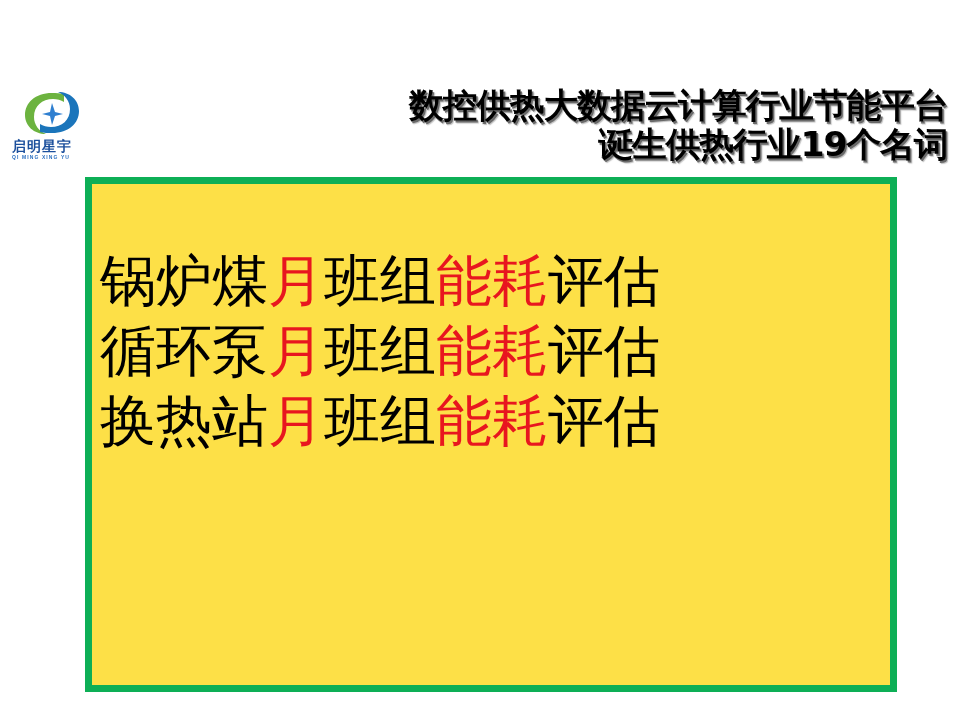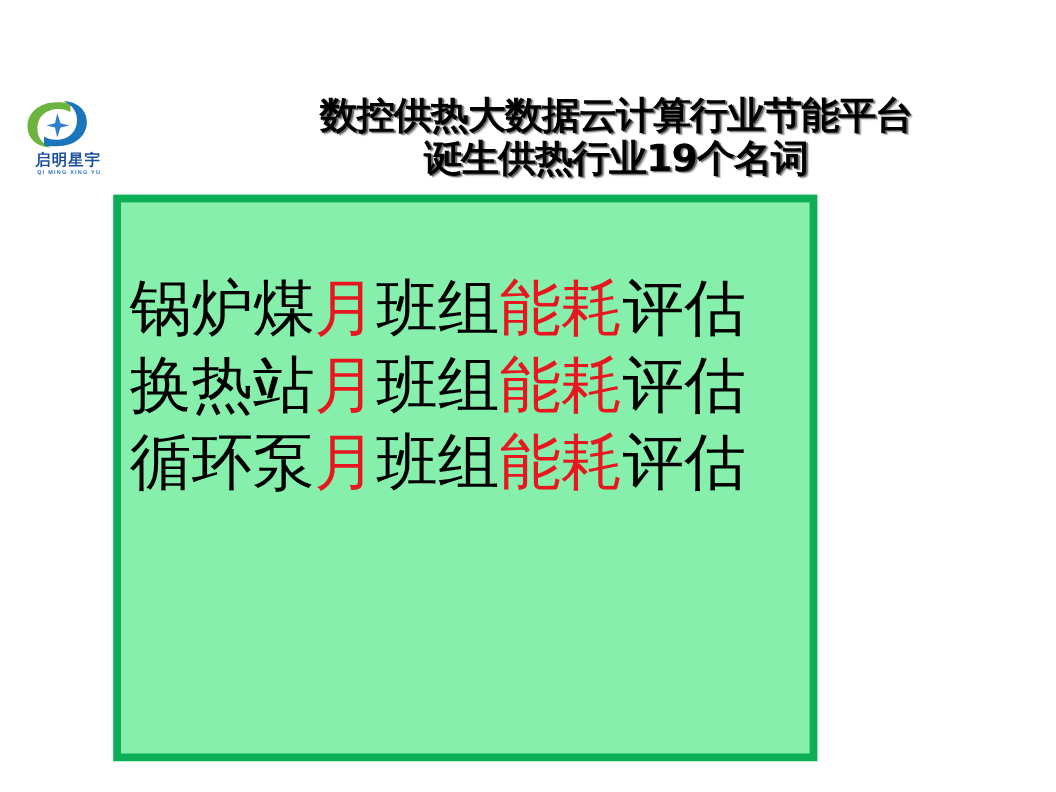--- a/index.html
+++ b/index.html
@@ -58,7 +58,7 @@
     left: 180px;
     top: 86px;
     width: 760px;
-    text-align: center;
+    text-align: right;
   }
   .title-line {
     font-family: "DejaVu Sans", "Liberation Sans", sans-serif;

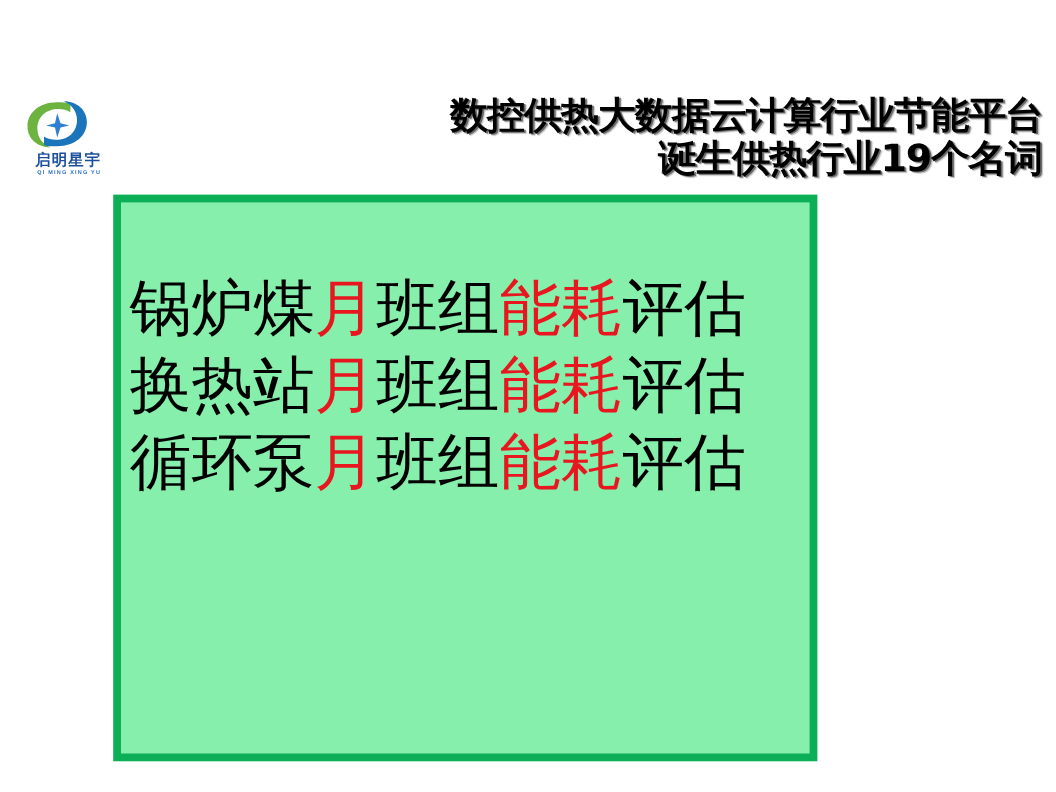--- a/index.html
+++ b/index.html
@@ -24,7 +24,7 @@
     top: 90px;
     width: 80px;
     height: 82px;
-    text-align: right;
+    text-align: left;
   }
   .logo-mark {
     width: 66px;

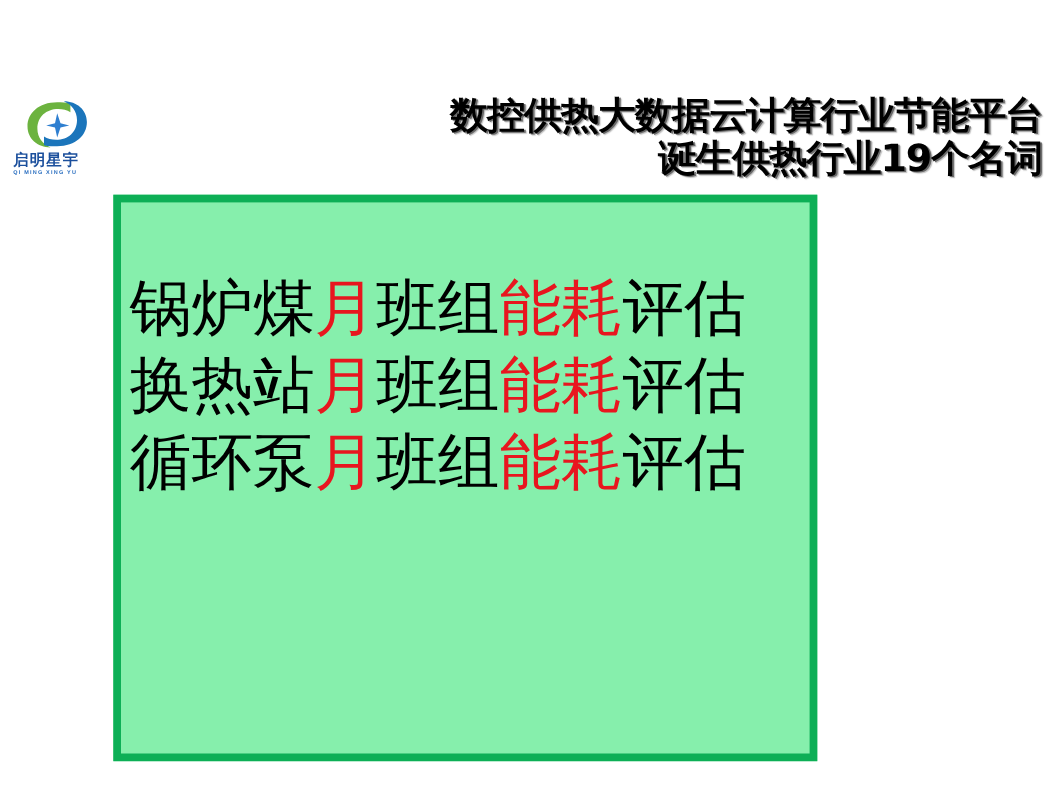--- a/index.html
+++ b/index.html
@@ -77,13 +77,13 @@
   
   .frame {
     position: absolute;
-    left: 103px;
+    left: 85px;
     top: 177px;
-    width: 640px;
+    width: 812px;
     height: 515px;
     box-sizing: border-box;
     border: 7px solid #0daf56;
-    background: #86efac;
+    background: #fde047;
   }
   .terms {
     position: absolute;

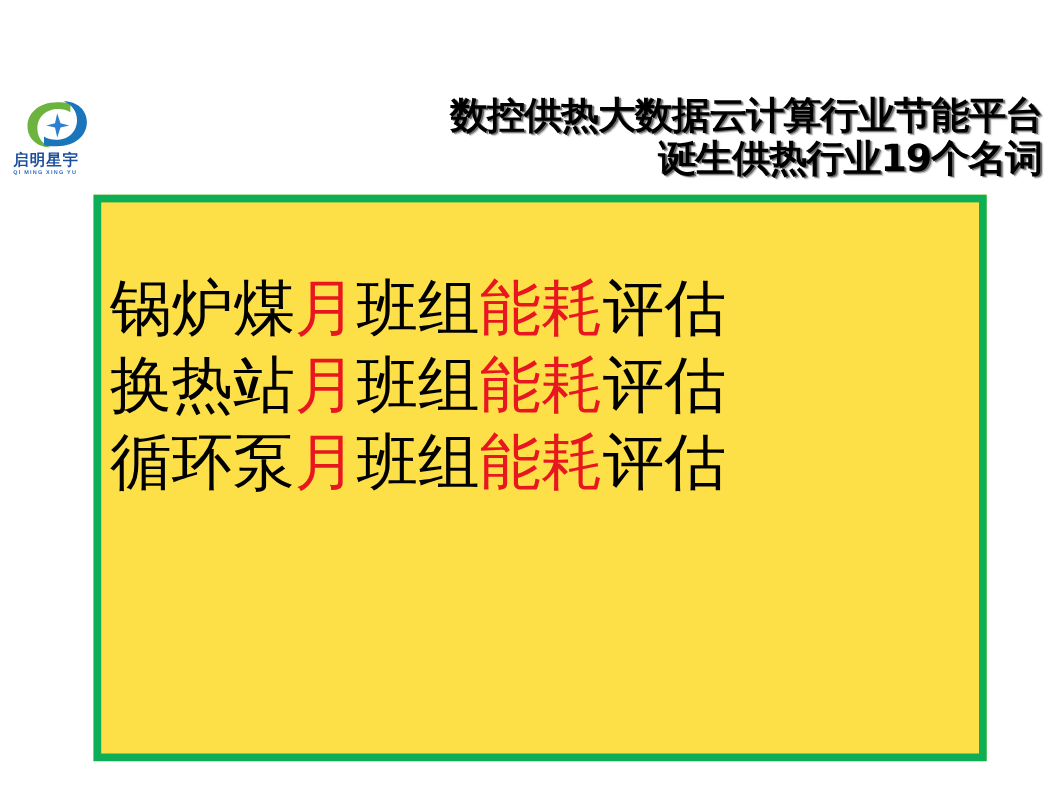--- a/index.html
+++ b/index.html
@@ -132,11 +132,11 @@
       </div>
 
       <div class="term-line">
-        <span>换热站</span><span class="hl">月</span><span>班组</span><span class="hl">能耗</span><span>评估</span>
+        <span>循环泵</span><span class="hl">月</span><span>班组</span><span class="hl">能耗</span><span>评估</span>
       </div>
 
       <div class="term-line">
-        <span>循环泵</span><span class="hl">月</span><span>班组</span><span class="hl">能耗</span><span>评估</span>
+        <span>换热站</span><span class="hl">月</span><span>班组</span><span class="hl">能耗</span><span>评估</span>
       </div>
 
 

